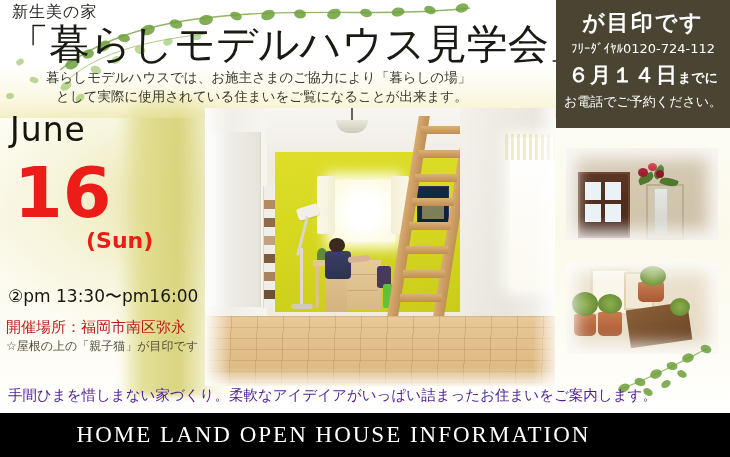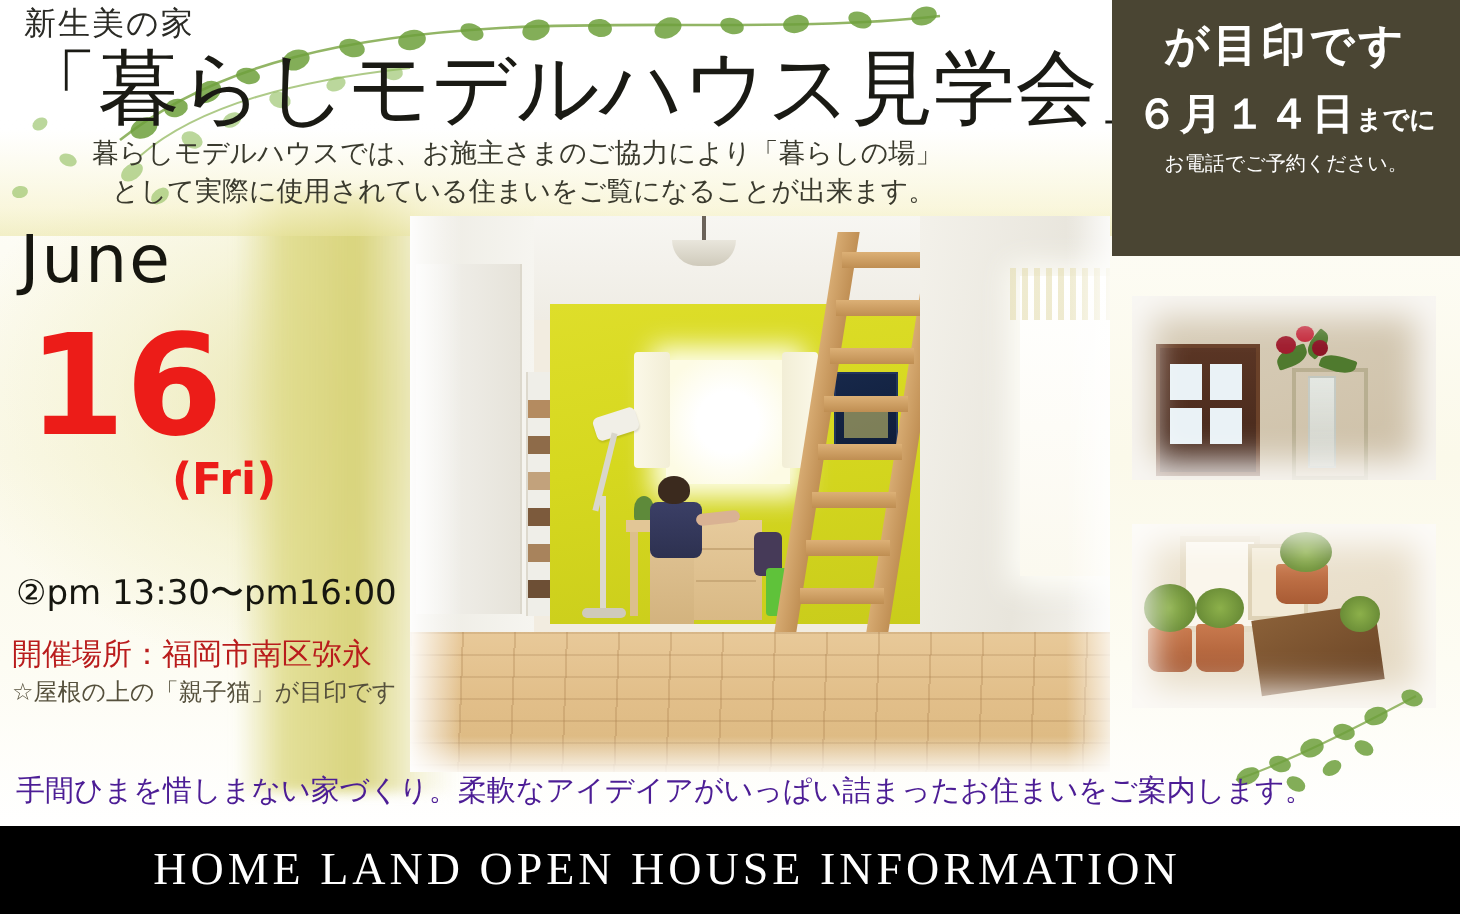--- a/index.html
+++ b/index.html
@@ -313,6 +313,7 @@
 
   <div class="resbox">
     <div class="res-title">が目印です</div>
+    <div class="res-tel">ﾌﾘｰﾀﾞｲﾔﾙ0120-724-112</div>
     <div class="res-deadline"><span>６月１４日</span><span class="suffix">までに</span></div>
     <div class="res-cta">お電話でご予約ください。</div>
   </div>

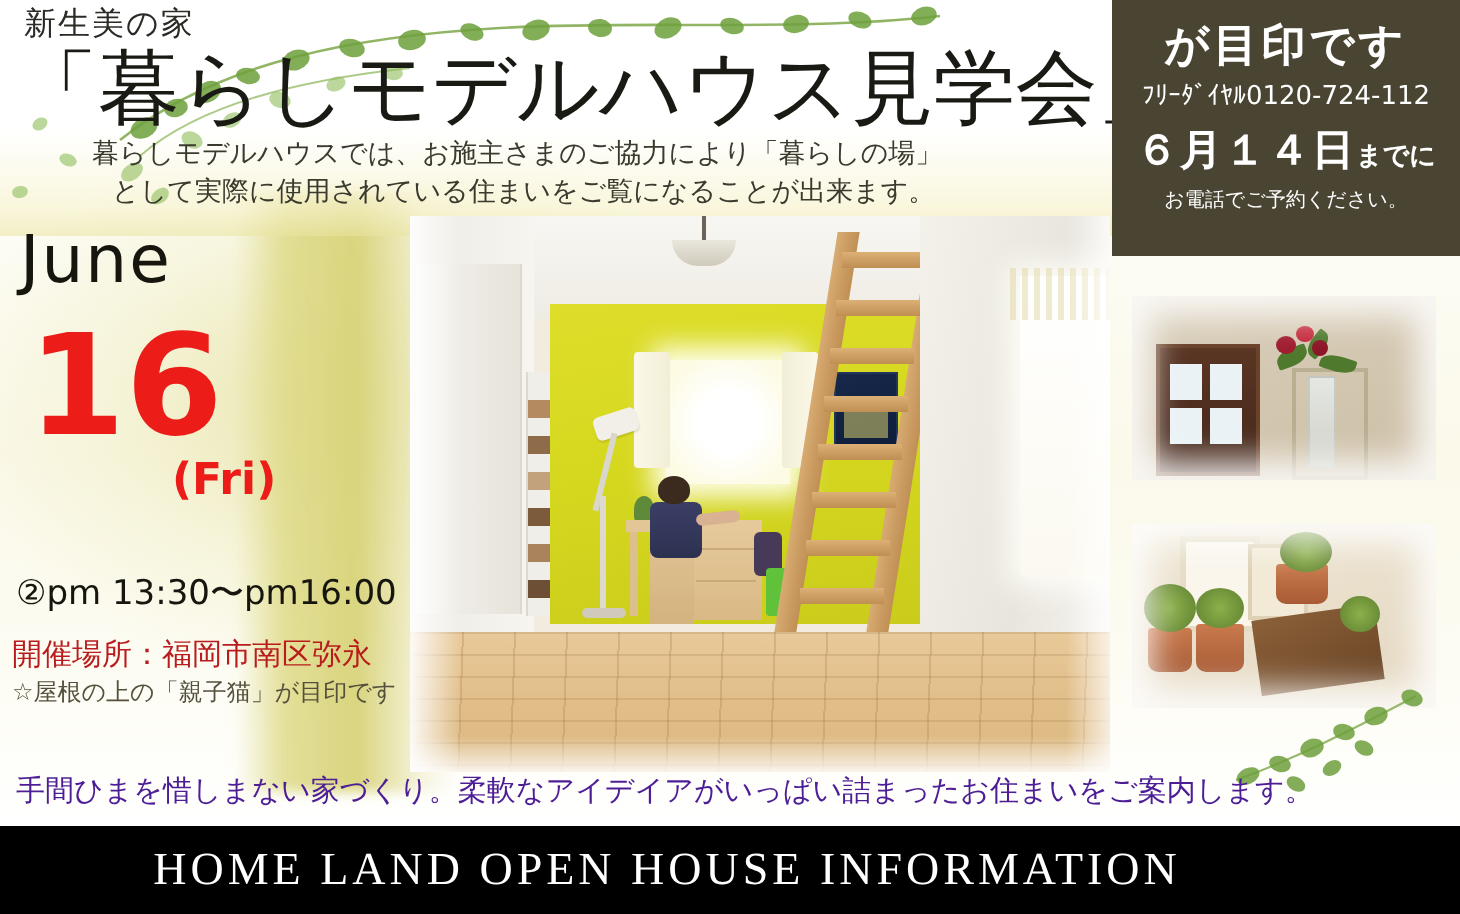--- a/index.html
+++ b/index.html
@@ -156,7 +156,7 @@
   }
   .res-deadline .suffix{font-size:13px;font-weight:bold;letter-spacing:0;}
   .res-cta{
-    margin-top:4px;font-size:10px;
+    margin-top:4px;font-size:13px;
     font-family:Liberation Mono, monospace;white-space:nowrap;text-align:center;
   }
 

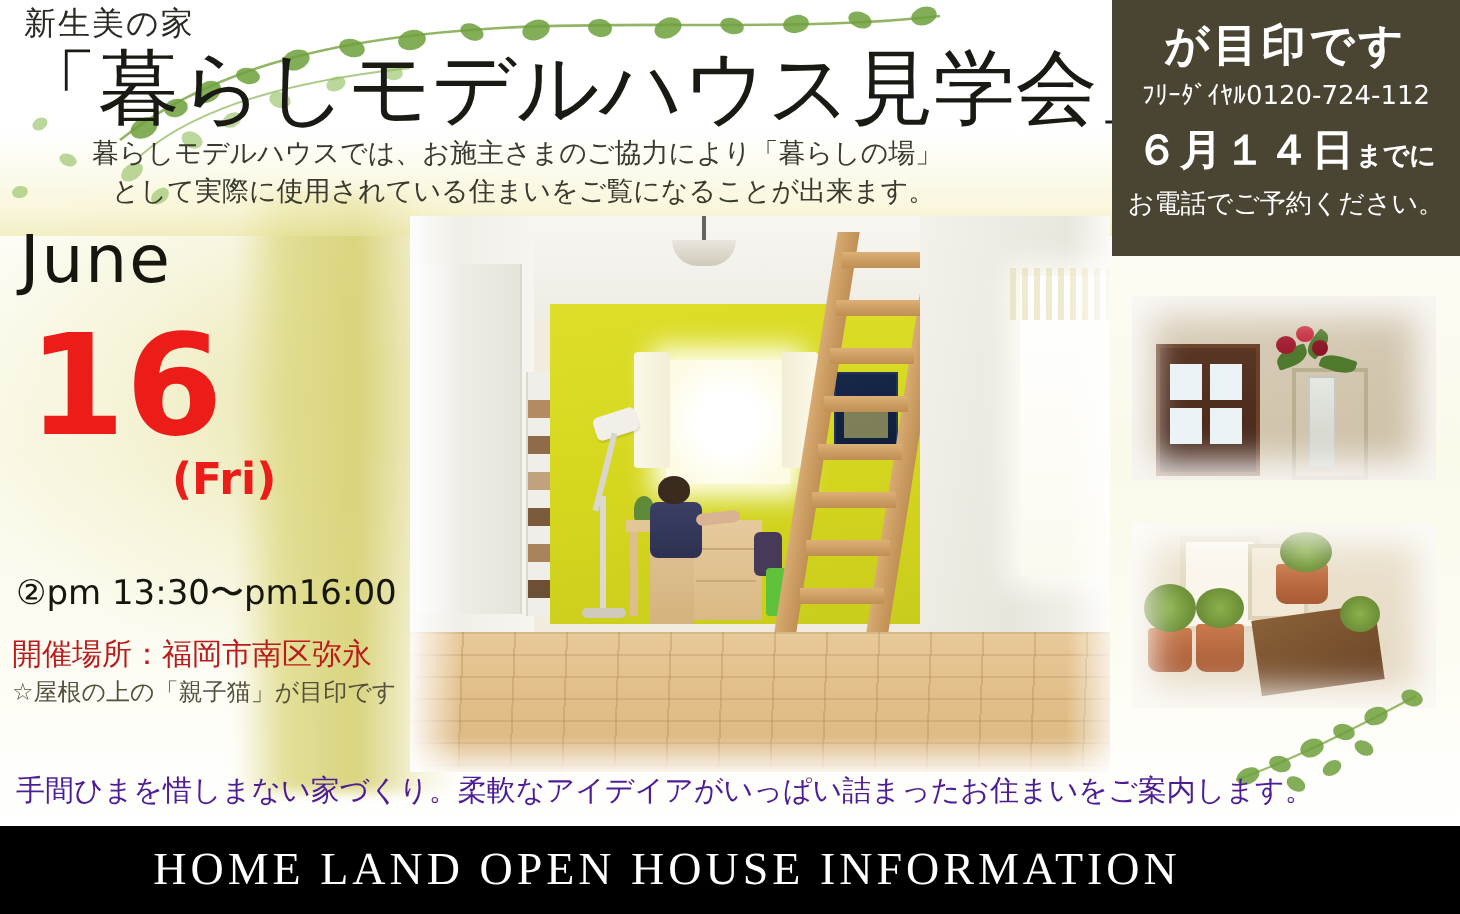--- a/index.html
+++ b/index.html
@@ -249,7 +249,7 @@
 
   <div class="month">June</div>
   <div class="daynum">16</div>
-  <div class="dow">(Fri)</div>
+  <div class="dow">(Sun)</div>
 
   <div class="time-line time-2">②pm 13:30〜pm16:00</div>
   <div class="place">開催場所：福岡市南区弥永</div>

